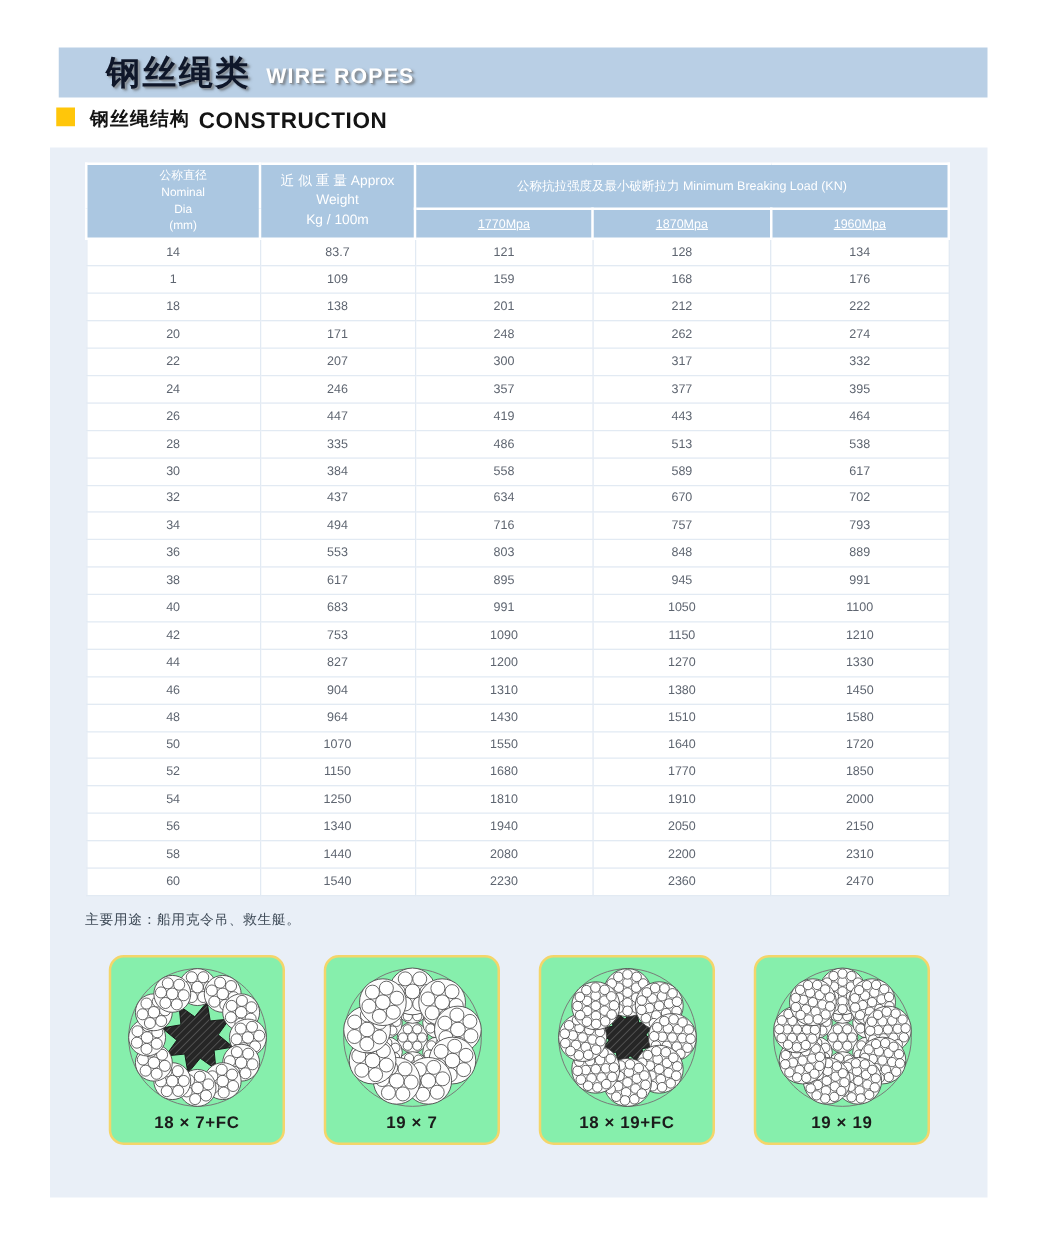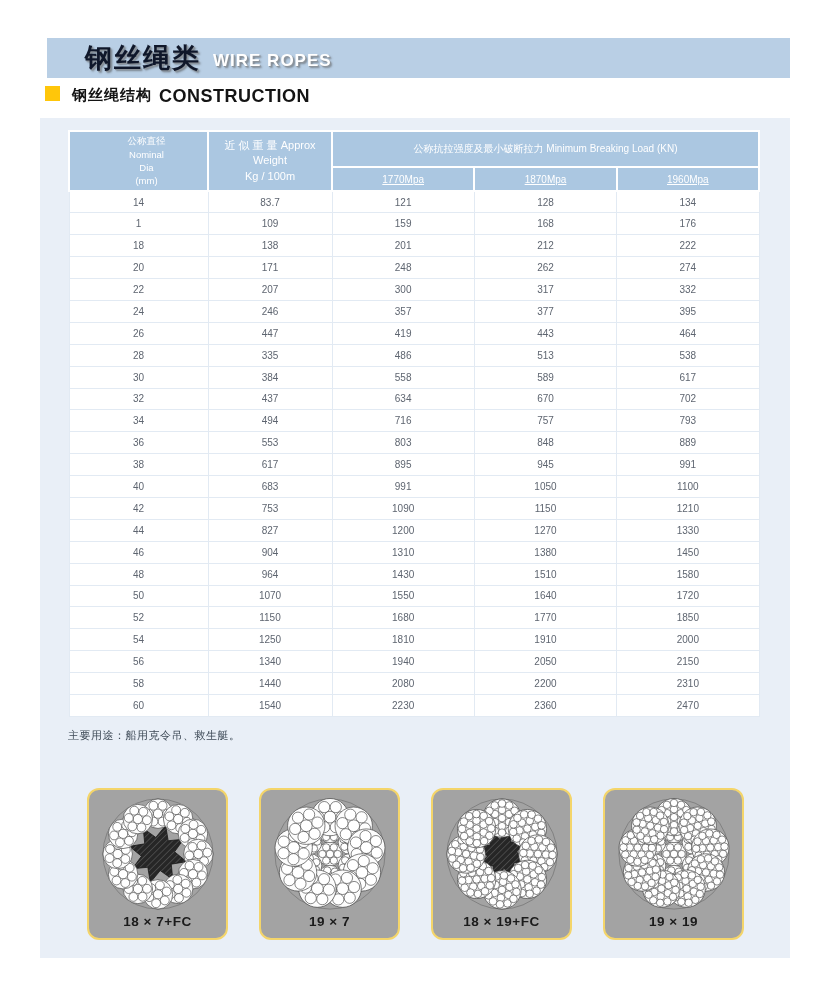--- a/index.html
+++ b/index.html
@@ -61,11 +61,10 @@
   
   .cards { margin:21px 0 0 47px; display:flex; gap:31px; }
   .card {
-    width:141px; height:152px; background:#a3a3a3;
+    width:141px; height:152px; background:#86efac;
     border:2px solid #f4d56a; border-radius:12px;
     display:flex; flex-direction:column; align-items:center;
     padding-top:5px;
-    margin-top:24px;
   }
   .card svg { display:block; }
   .card-label {

